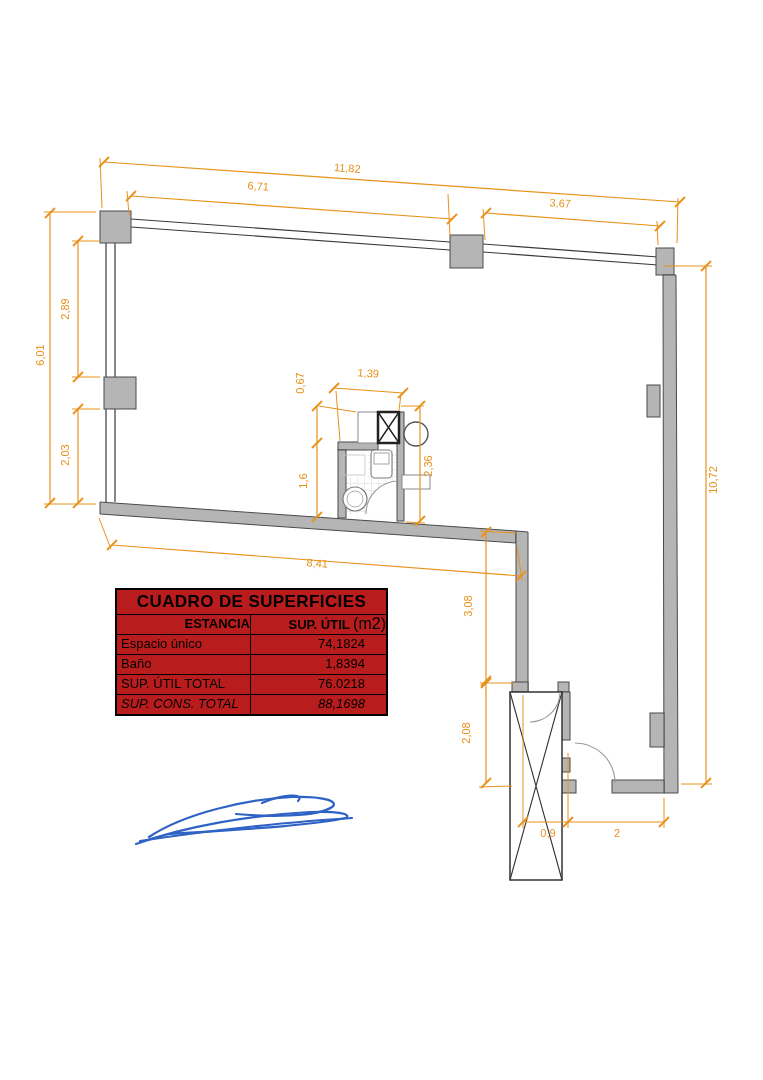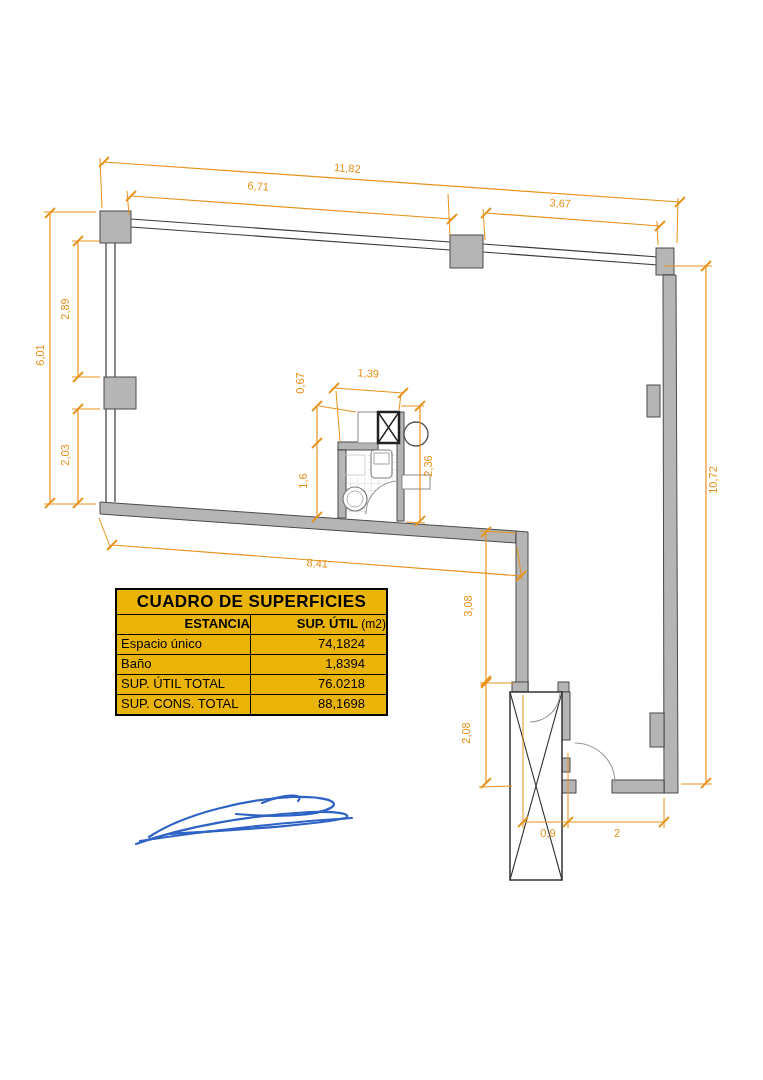--- a/index.html
+++ b/index.html
@@ -9,7 +9,7 @@
   .dim{font-size:11px;fill:#E8921C;font-family:"Liberation Sans",sans-serif;}
   
   .surf-table{position:absolute;left:115px;top:588px;width:273px;border:2px solid #000;
-              background:#eab308;box-sizing:border-box;color:#000;}
+              background:#b91c1c;box-sizing:border-box;color:#000;}
   .tbl-title{border-bottom:1px solid #000;font-weight:bold;font-size:17px;letter-spacing:.4px;
              text-align:center;line-height:24px;height:24px;}
   .tbl-row{display:flex;border-bottom:1px solid #000;height:19px;font-size:13px;line-height:18px;}

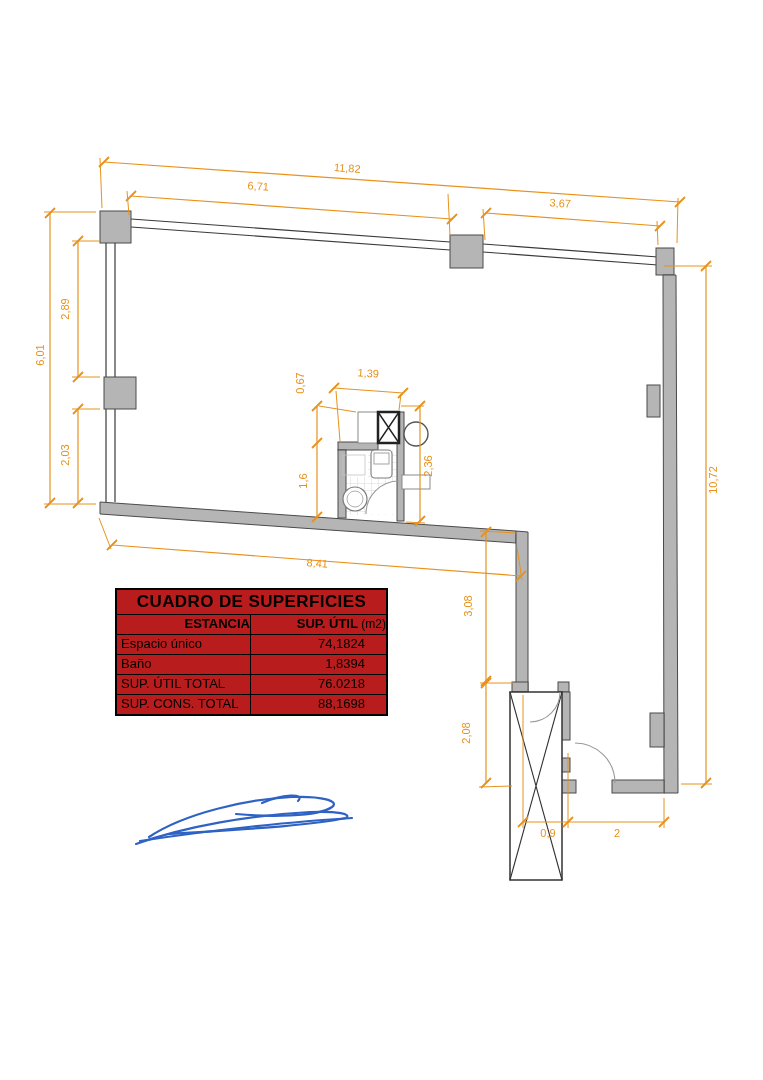--- a/index.html
+++ b/index.html
@@ -19,7 +19,7 @@
   .c2{flex:1;text-align:right;padding-right:21px;white-space:nowrap;}
   .hdr{font-weight:bold;}
   .hdr .c1,.hdr .c2{text-align:right;padding:0;}
-  .hdr .unit{font-weight:normal;font-size:12px;}
+  .hdr .unit{font-weight:normal;font-size:16px;}
   .arch{position:absolute;left:120px;top:714px;font-size:13.5px;line-height:19px;color:#1a1a1a;}
   .arch div{white-space:nowrap;}
 </style>

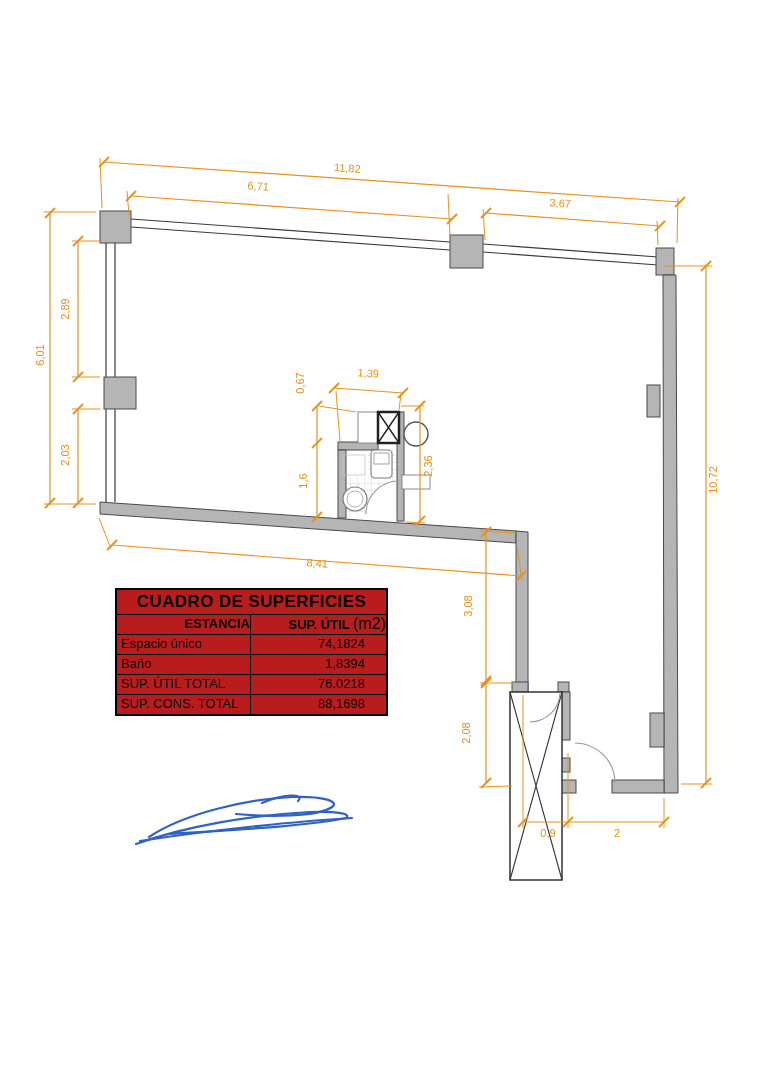--- a/index.html
+++ b/index.html
@@ -13,7 +13,7 @@
   .tbl-title{border-bottom:1px solid #000;font-weight:bold;font-size:17px;letter-spacing:.4px;
              text-align:center;line-height:24px;height:24px;}
   .tbl-row{display:flex;border-bottom:1px solid #000;height:19px;font-size:13px;line-height:18px;}
-  .tbl-row:last-child{border-bottom:none;}
+  .tbl-row:last-child{border-bottom:none;font-style:italic;}
   .c1{width:134px;border-right:1px solid #000;padding-left:4px;box-sizing:border-box;
       white-space:nowrap;overflow:hidden;}
   .c2{flex:1;text-align:right;padding-right:21px;white-space:nowrap;}

